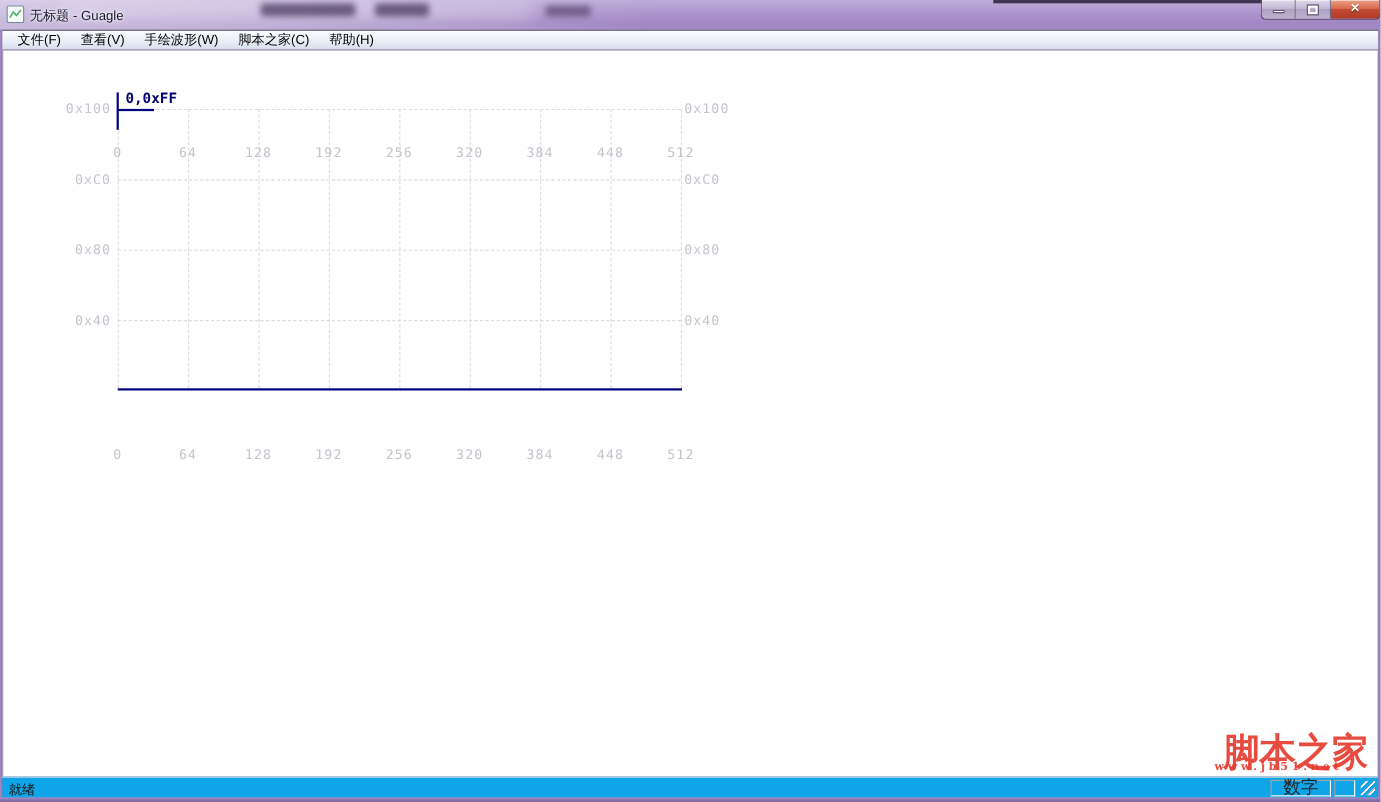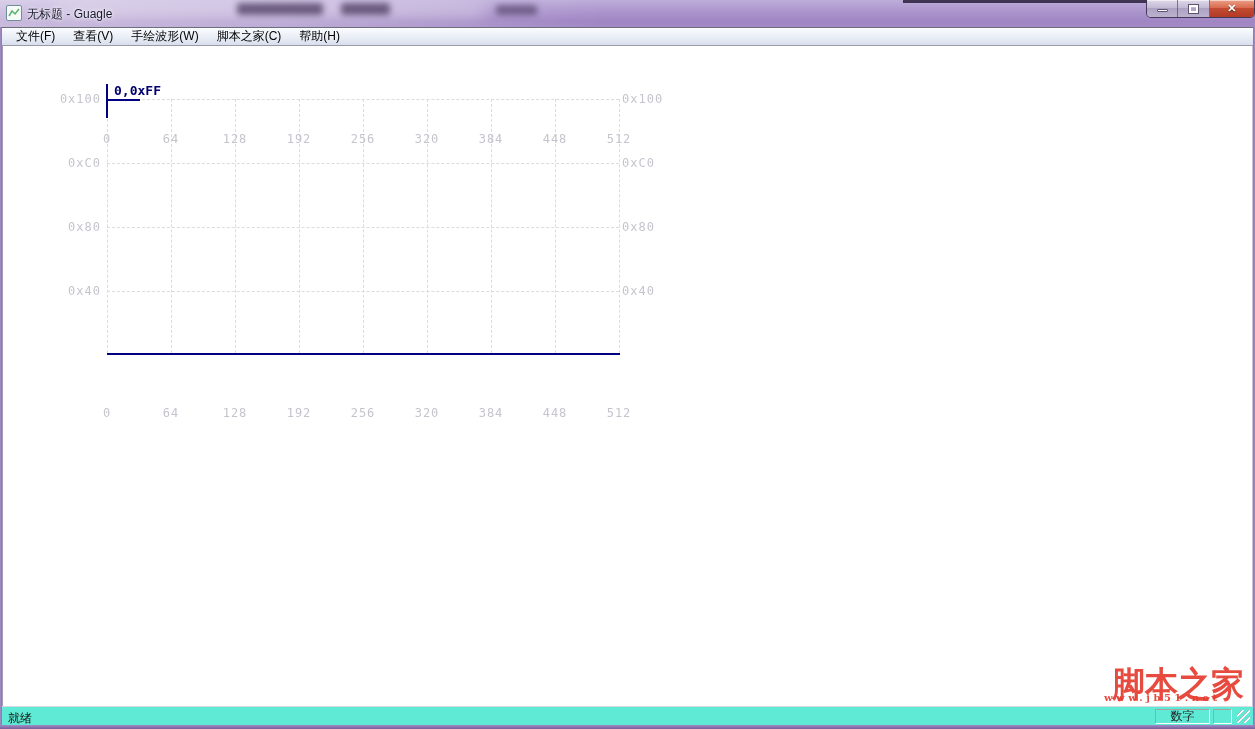--- a/index.html
+++ b/index.html
@@ -66,7 +66,7 @@
 
   
   #statusbar { position:absolute; left:2px; top:706px; width:1251px; height:19px;
-    background:#5eead4; border-top:1px solid #d9d8df; }
+    background:#0ea5e9; border-top:1px solid #d9d8df; }
   #status-message { position:absolute; left:6px; top:3px; font-size:12px; color:#111; }
   .status-pane { position:absolute; top:2px; height:15px; border:1px solid;
     border-color:#a3a3a3 #ffffff #ffffff #a3a3a3; font-size:12px; color:#222;

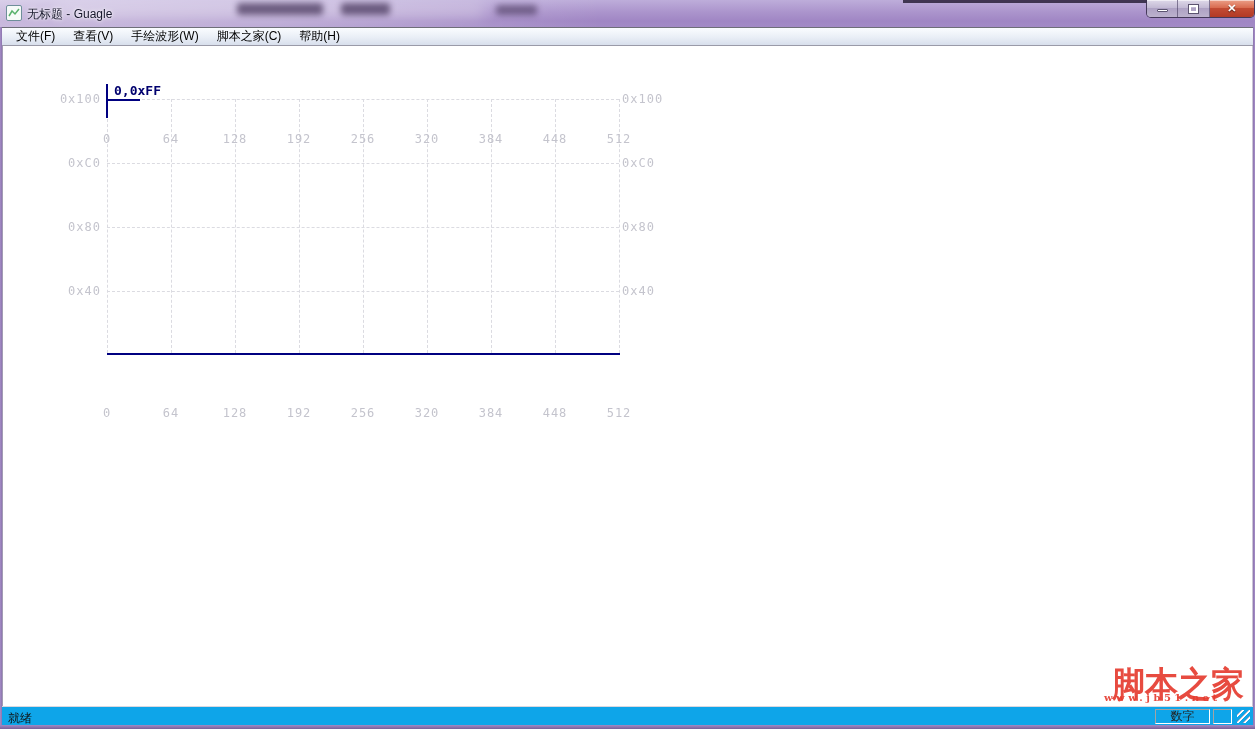--- a/index.html
+++ b/index.html
@@ -69,7 +69,7 @@
     background:#0ea5e9; border-top:1px solid #d9d8df; }
   #status-message { position:absolute; left:6px; top:3px; font-size:12px; color:#111; }
   .status-pane { position:absolute; top:2px; height:15px; border:1px solid;
-    border-color:#a3a3a3 #ffffff #ffffff #a3a3a3; font-size:12px; color:#222;
+    border-color:#a3a3a3 #ffffff #ffffff #a3a3a3; font-size:16px; color:#222;
     display:flex; align-items:center; justify-content:center; }
   #pane-num { left:1153px; width:55px; }
   #pane-extra { left:1211px; width:19px; }

